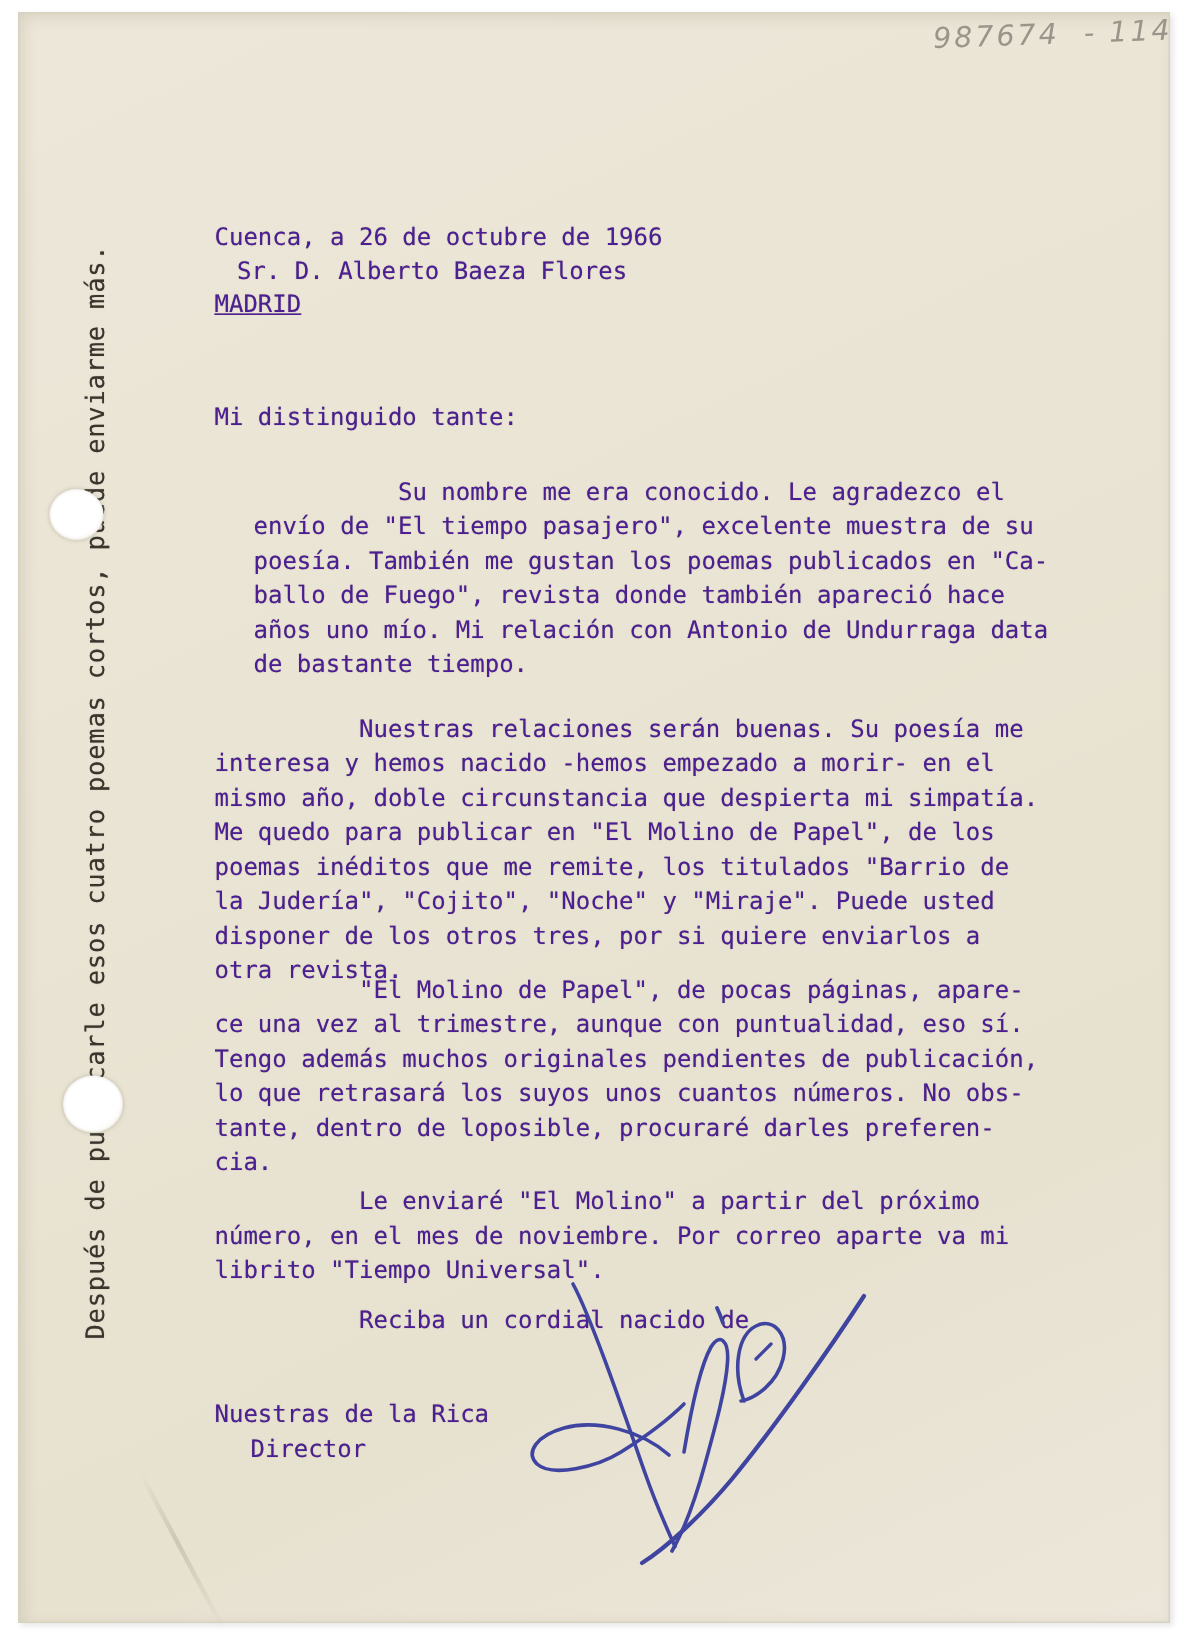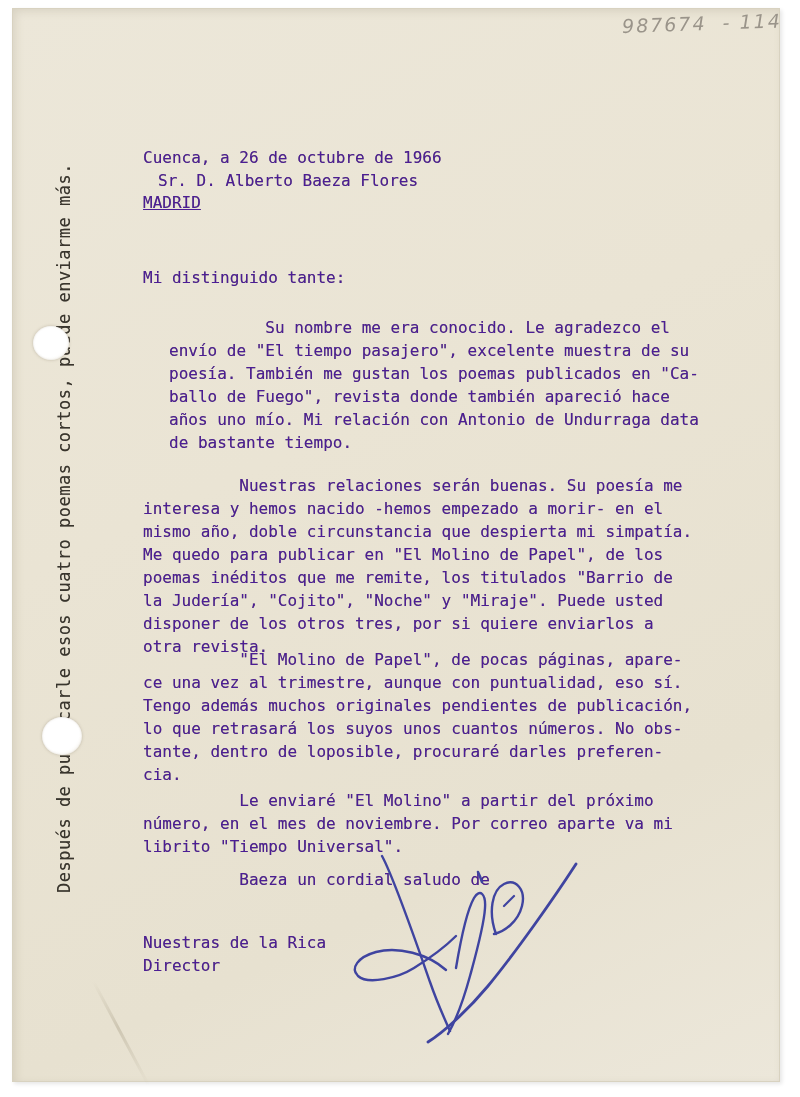--- a/index.html
+++ b/index.html
@@ -87,7 +87,7 @@
 número, en el mes de noviembre. Por correo aparte va mi
 librito "Tiempo Universal".</div>
 
-<div class="typed" style="top:868px;">          Baeza un cordial saludo de</div>
+<div class="typed" style="top:868px;">          Reciba un cordial nacido de</div>
 
 <div class="typed" style="top:931px;">Nuestras de la Rica</div>
 <div class="typed" style="top:954px;">Director</div>

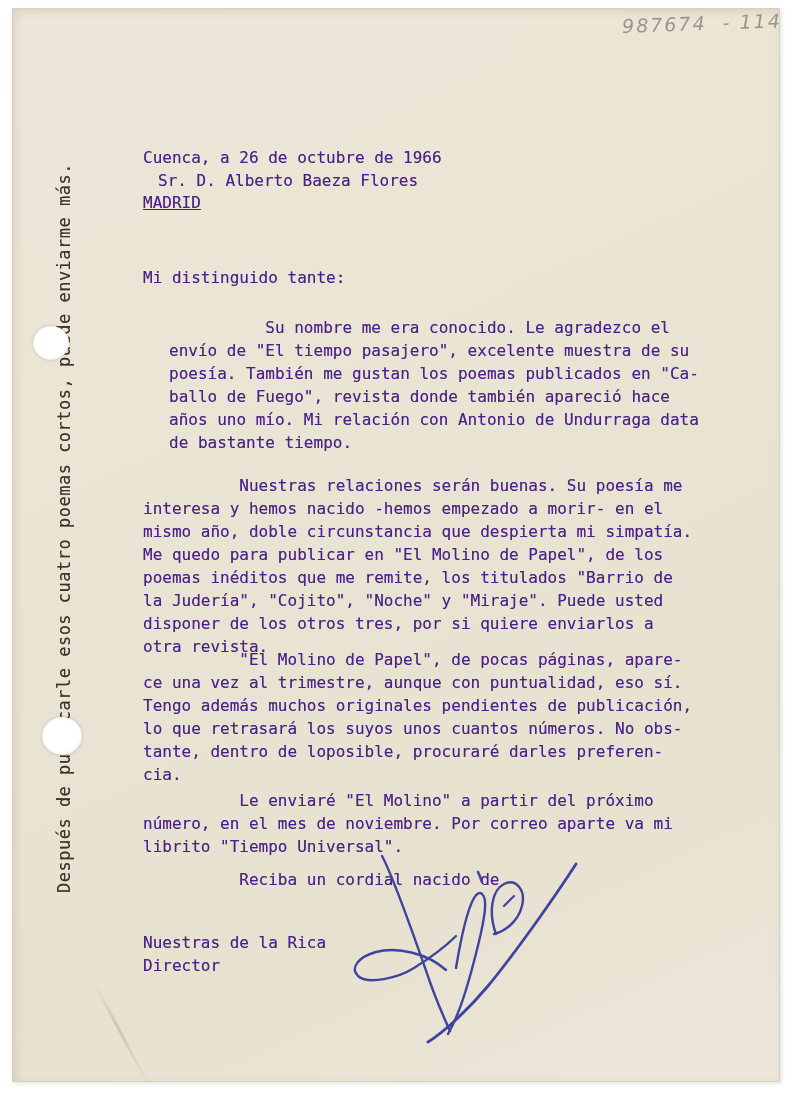--- a/index.html
+++ b/index.html
@@ -90,7 +90,7 @@
 <div class="typed" style="top:868px;">          Reciba un cordial nacido de</div>
 
 <div class="typed" style="top:931px;">Nuestras de la Rica</div>
-<div class="typed" style="top:954px;">Director</div>
+<div class="typed" style="top:954px;margin-left:24px;">Director</div>
 
 <div class="signature">
   <svg viewBox="0 0 286 214" xmlns="http://www.w3.org/2000/svg">

